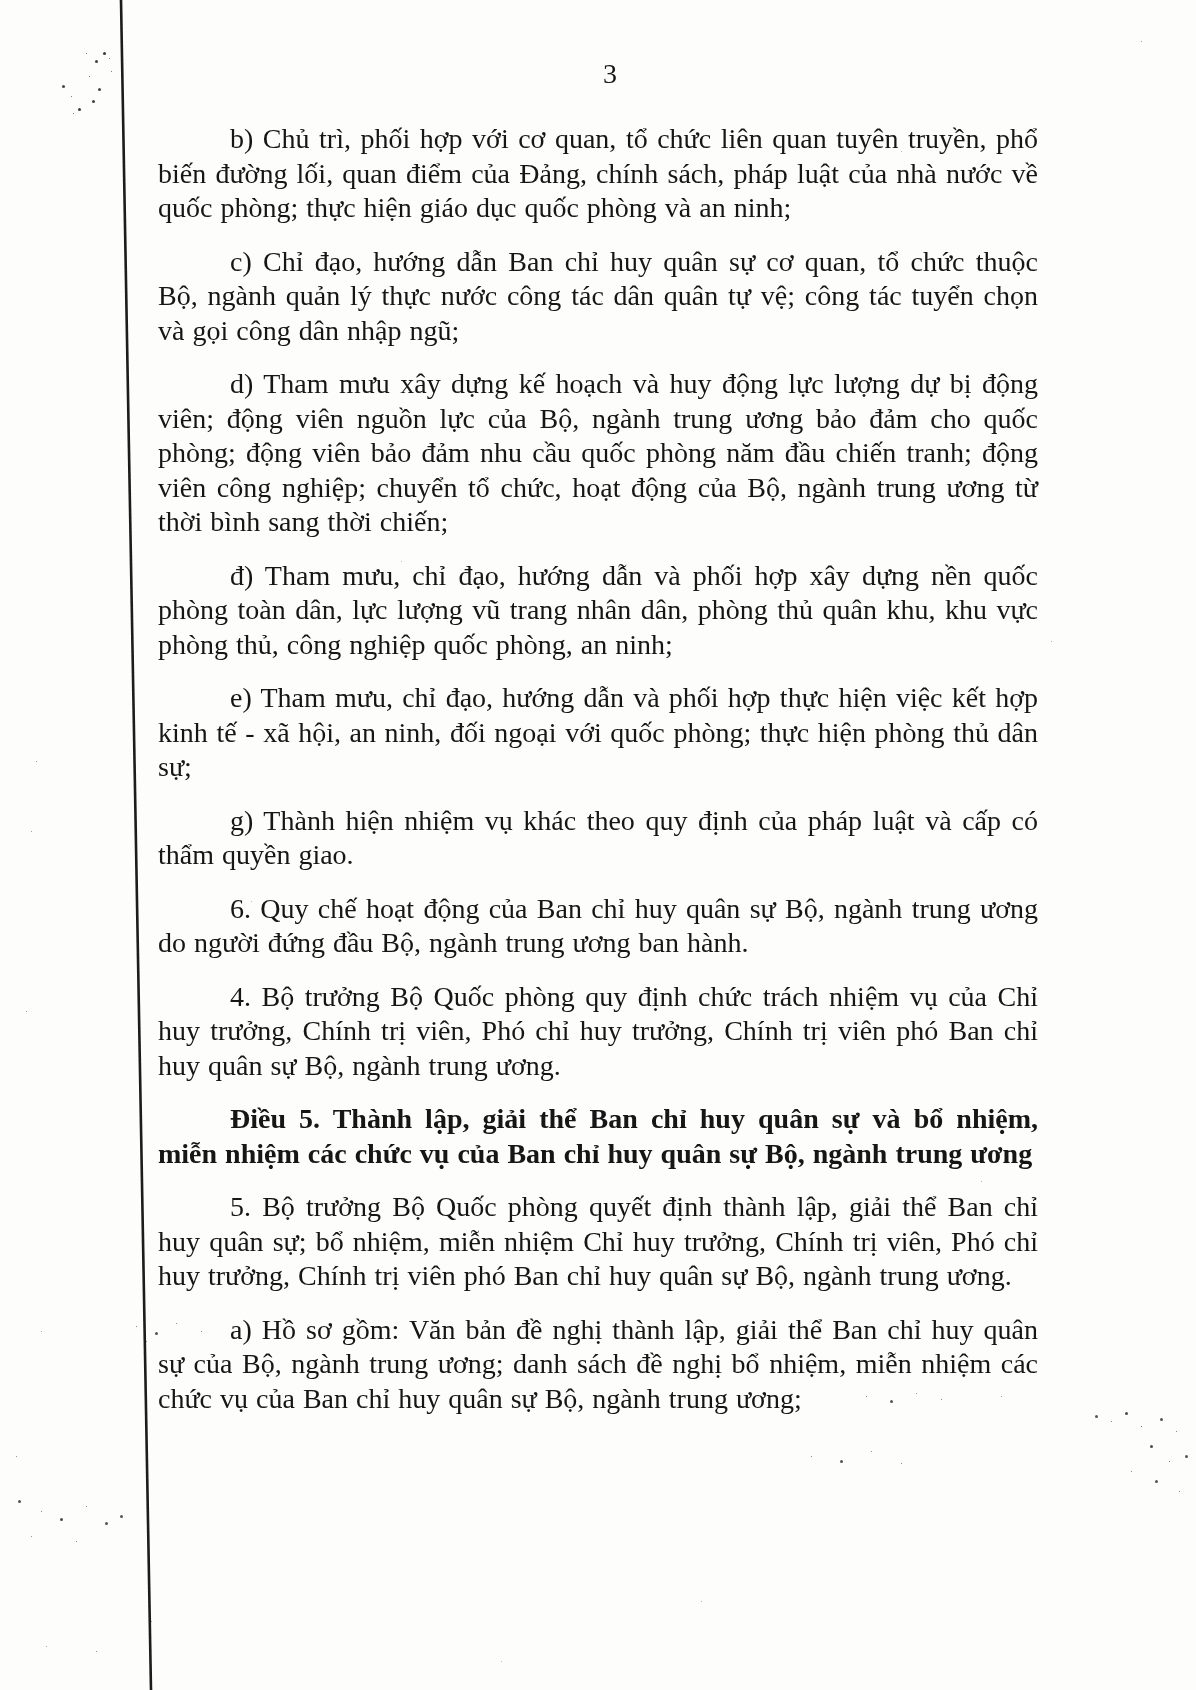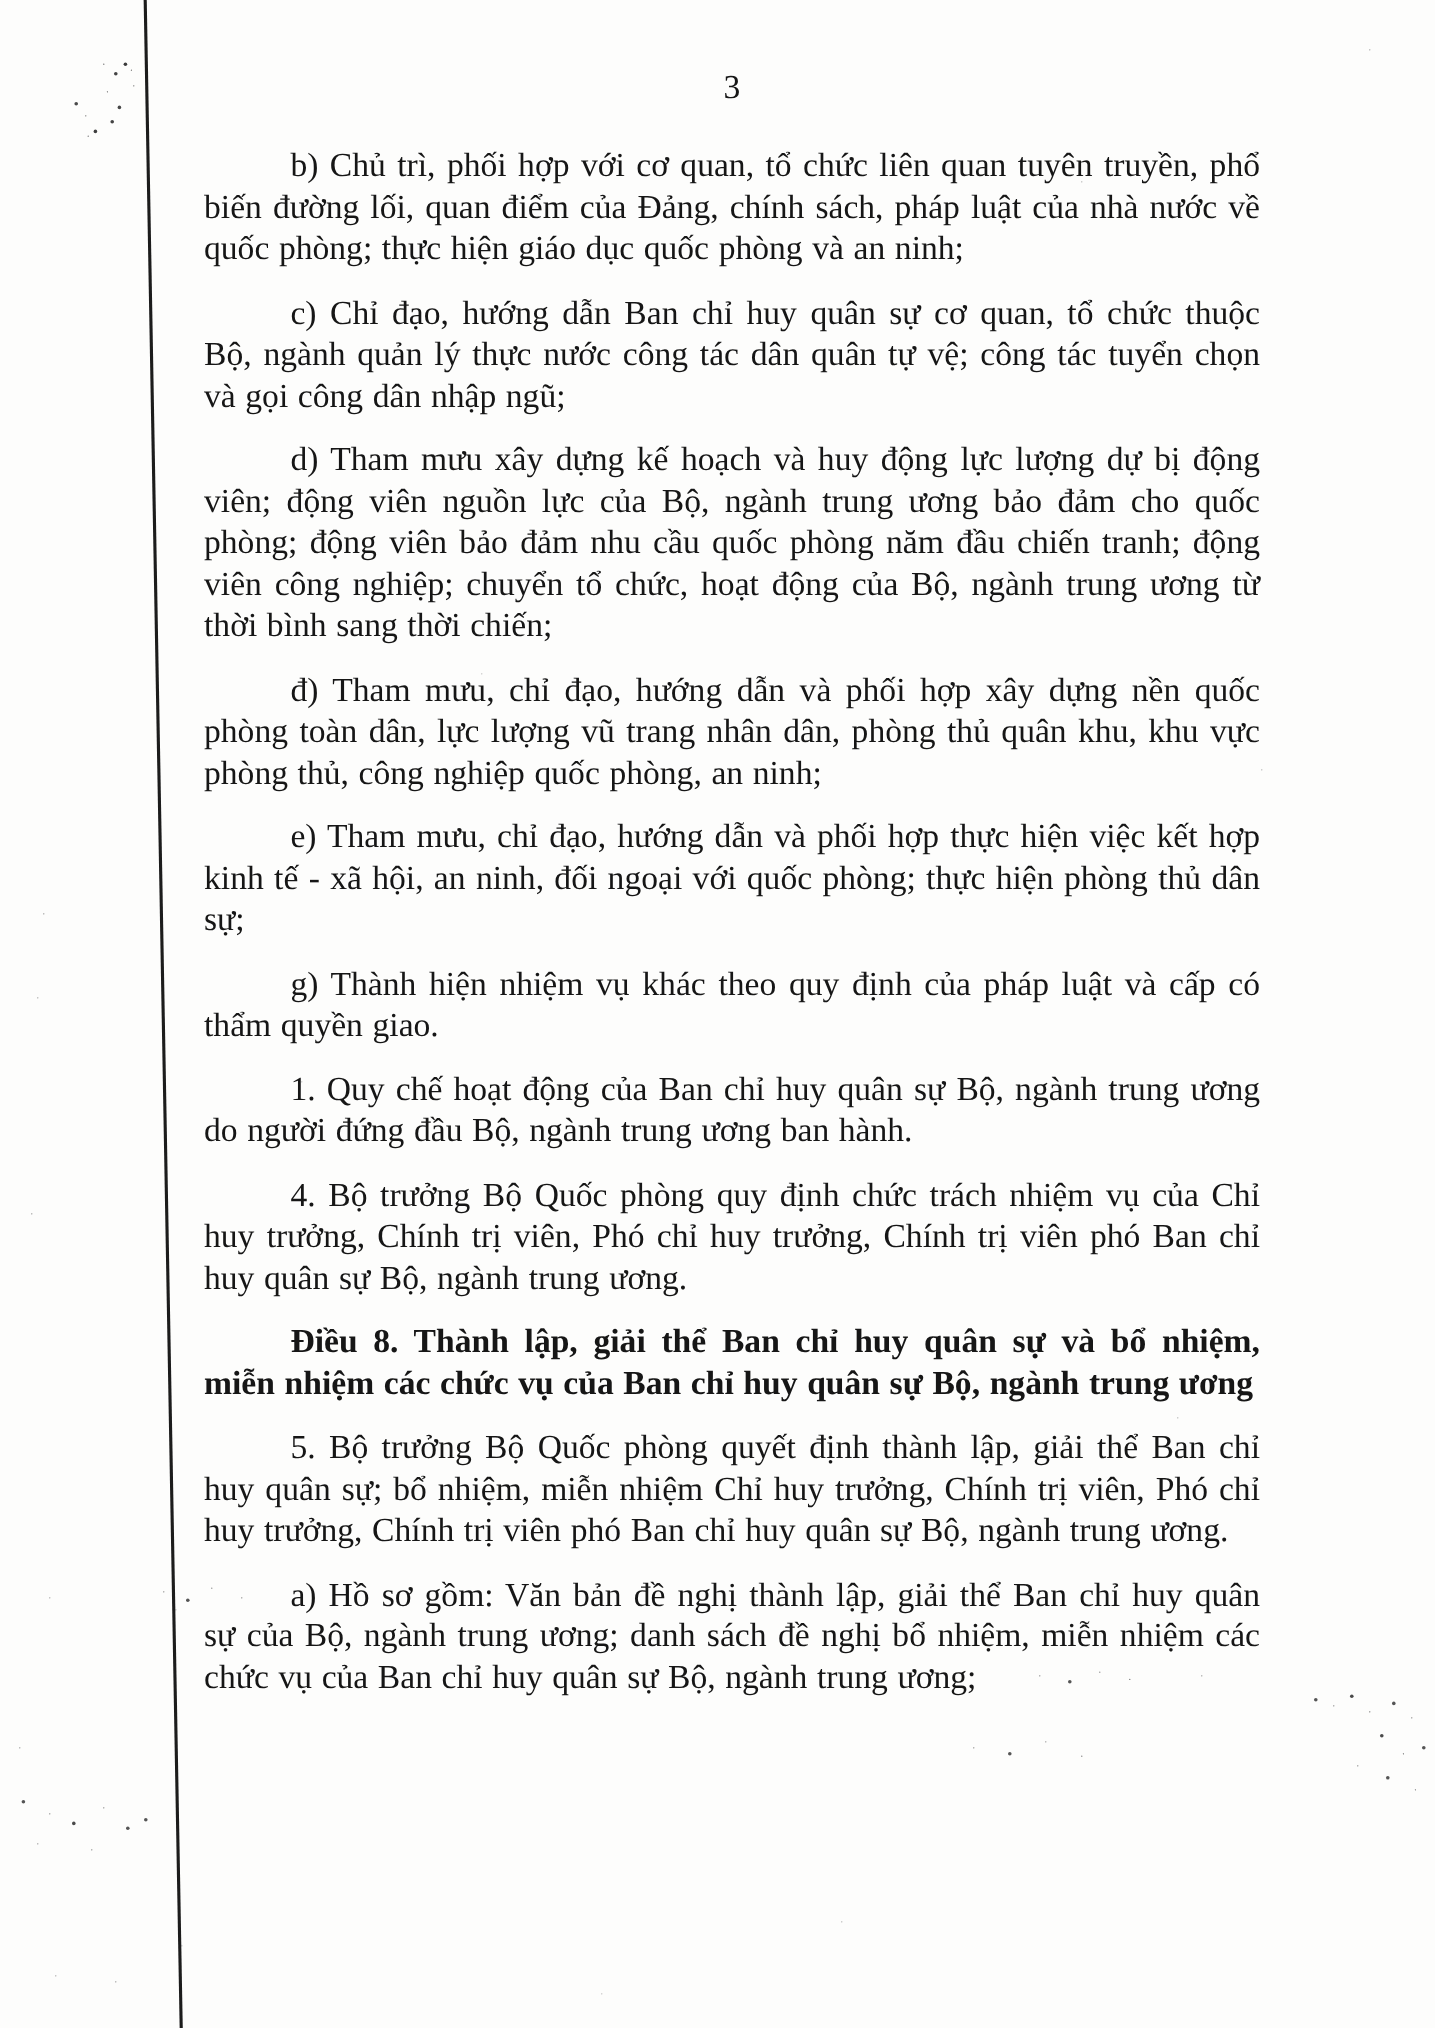--- a/index.html
+++ b/index.html
@@ -25,7 +25,7 @@
   .doc-body {
     position: absolute;
     top: 122px;
-    left: 170px;
+    left: 158px;
     width: 880px;
     font-size: 28px;
     line-height: 34.5px;

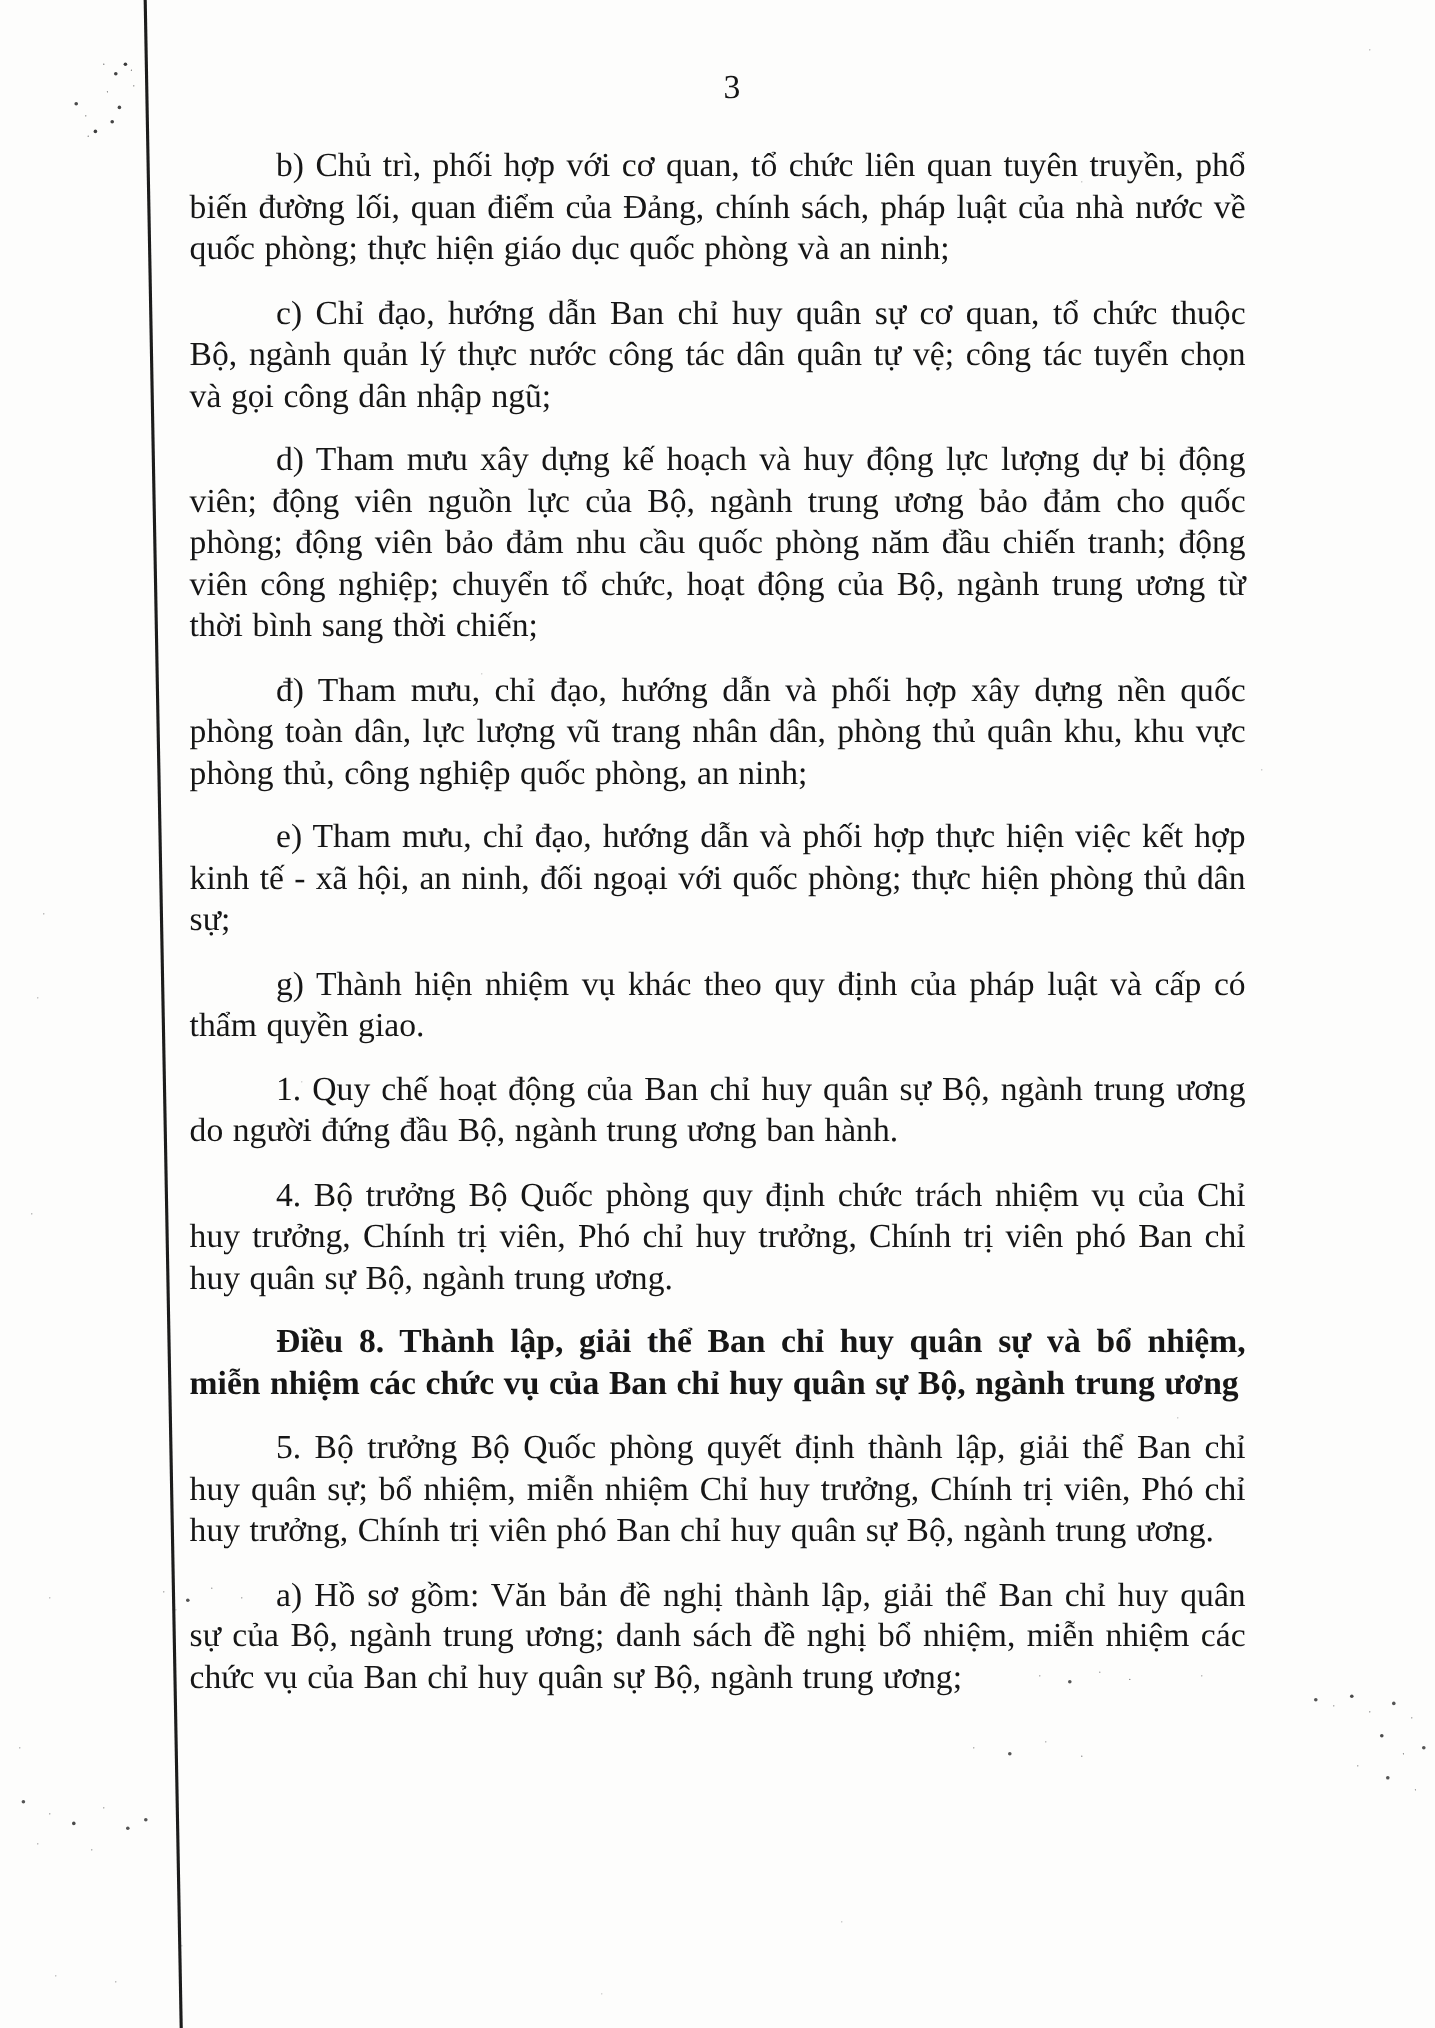--- a/index.html
+++ b/index.html
@@ -107,7 +107,7 @@
       <p class="para">đ) Tham mưu, chỉ đạo, hướng dẫn và phối hợp xây dựng nền quốc phòng toàn dân, lực lượng vũ trang nhân dân, phòng thủ quân khu, khu vực phòng thủ, công nghiệp quốc phòng, an ninh;</p>
       <p class="para">e) Tham mưu, chỉ đạo, hướng dẫn và phối hợp thực hiện việc kết hợp kinh tế - xã hội, an ninh, đối ngoại với quốc phòng; thực hiện phòng thủ dân sự;</p>
       <p class="para">g) Thành hiện nhiệm vụ khác theo quy định của pháp luật và cấp có thẩm quyền giao.</p>
-      <p class="para">1. Quy chế hoạt động của Ban chỉ huy quân sự Bộ, ngành trung ương do người đứng đầu Bộ, ngành trung ương ban hành.</p>
+      <p class="para">6. Quy chế hoạt động của Ban chỉ huy quân sự Bộ, ngành trung ương do người đứng đầu Bộ, ngành trung ương ban hành.</p>
       <p class="para">4. Bộ trưởng Bộ Quốc phòng quy định chức trách nhiệm vụ của Chỉ huy trưởng, Chính trị viên, Phó chỉ huy trưởng, Chính trị viên phó Ban chỉ huy quân sự Bộ, ngành trung ương.</p>
       <p class="para heading">Điều 8. Thành lập, giải thể Ban chỉ huy quân sự và bổ nhiệm, miễn nhiệm các chức vụ của Ban chỉ huy quân sự Bộ, ngành trung ương</p>
       <p class="para">5. Bộ trưởng Bộ Quốc phòng quyết định thành lập, giải thể Ban chỉ huy quân sự; bổ nhiệm, miễn nhiệm Chỉ huy trưởng, Chính trị viên, Phó chỉ huy trưởng, Chính trị viên phó Ban chỉ huy quân sự Bộ, ngành trung ương.</p>

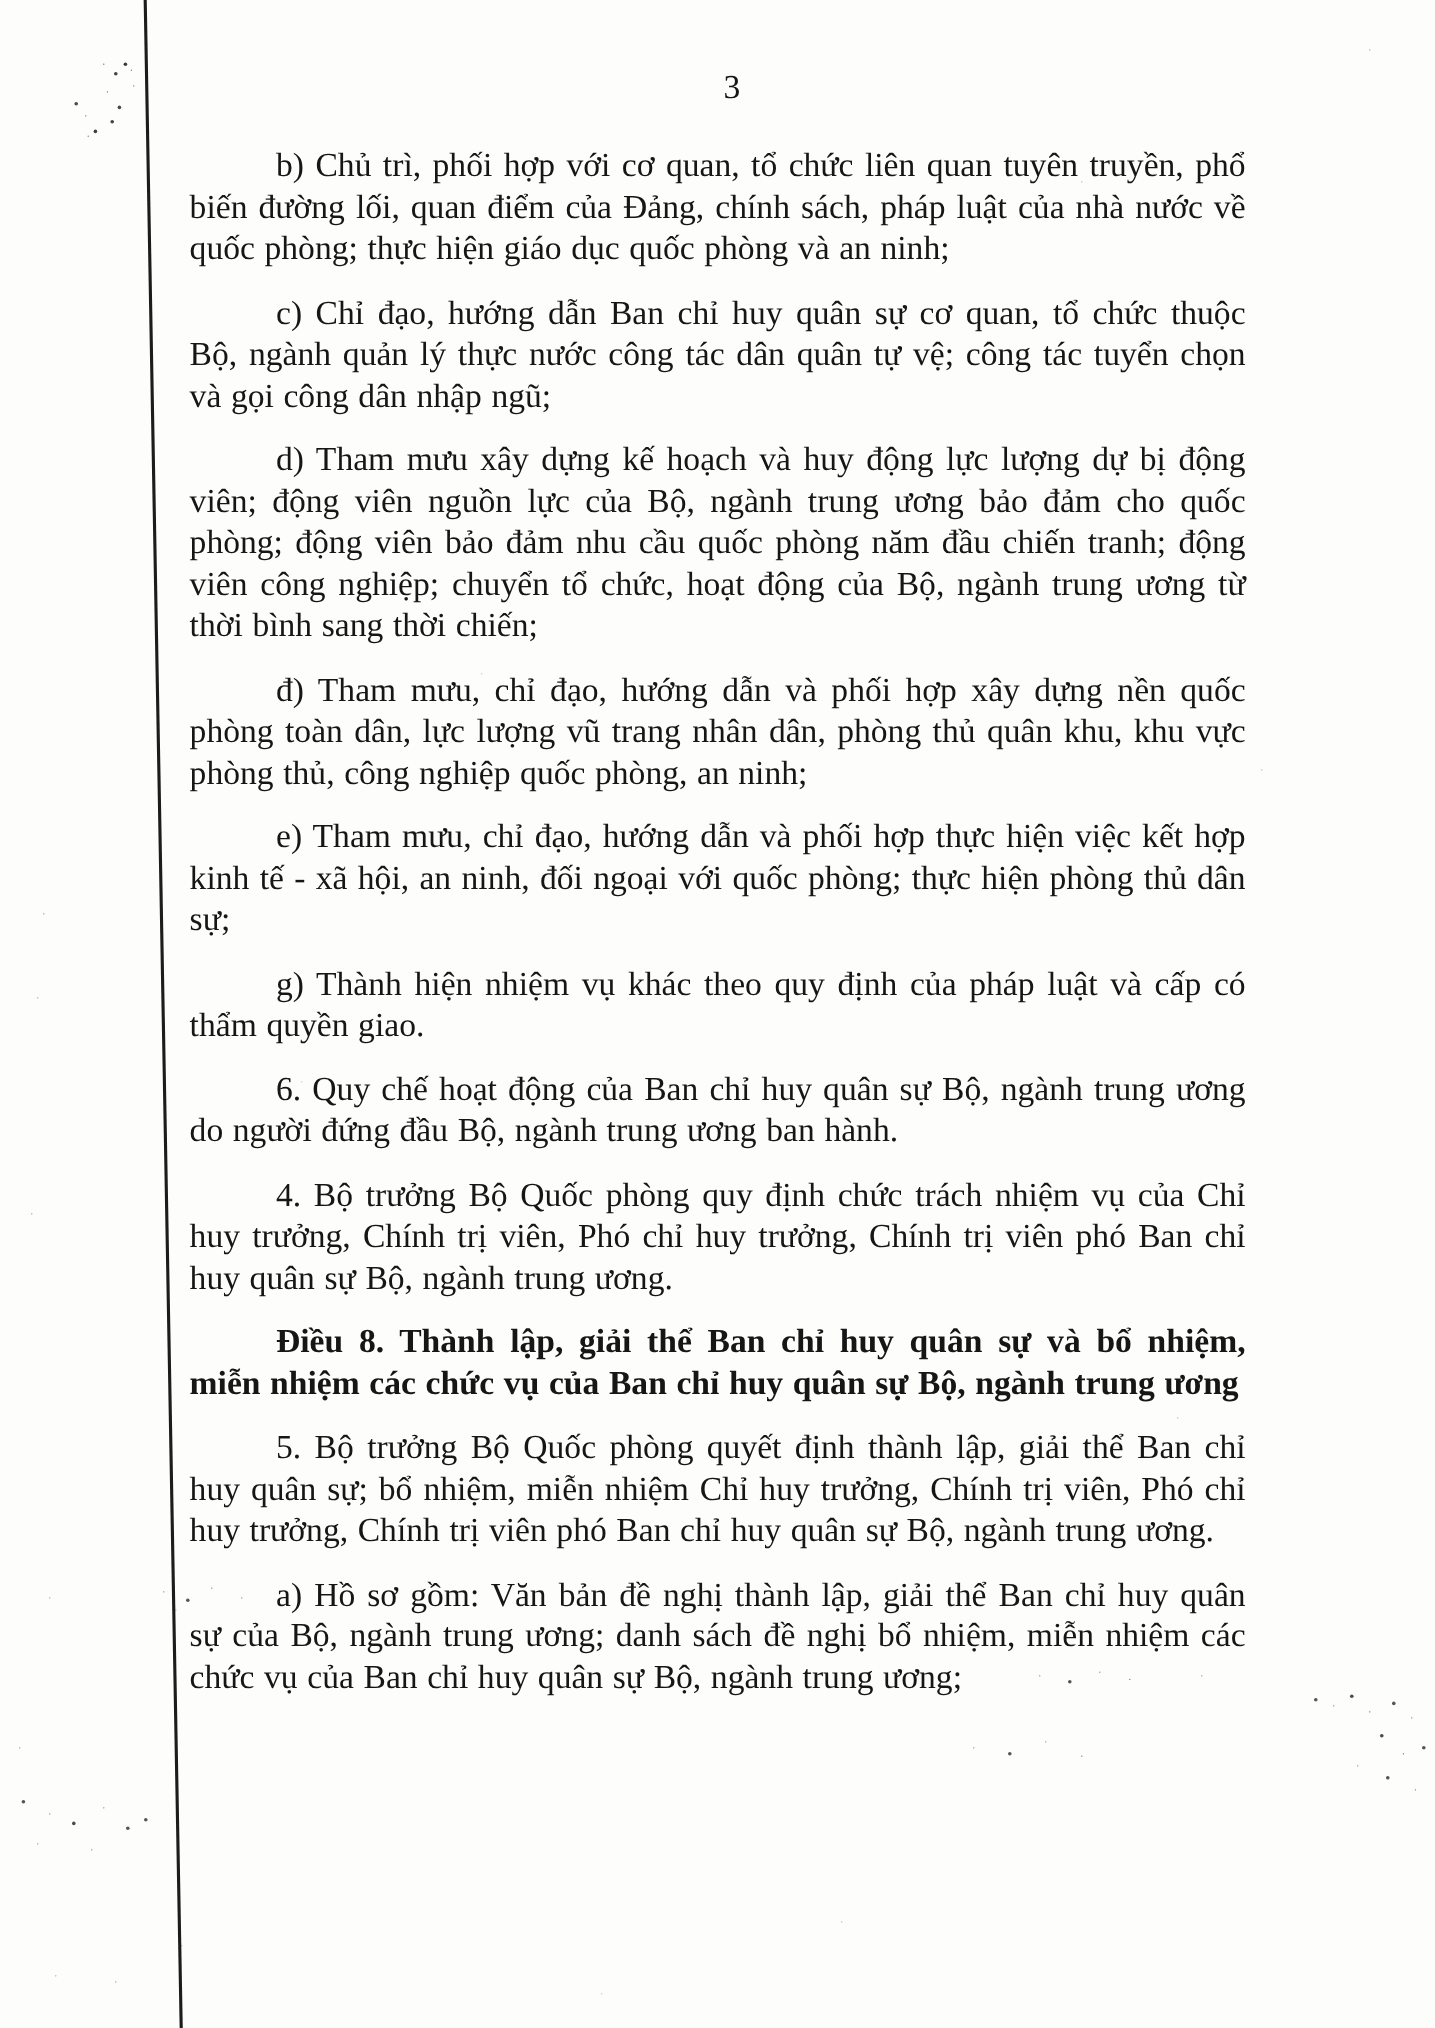--- a/index.html
+++ b/index.html
@@ -109,7 +109,7 @@
       <p class="para">g) Thành hiện nhiệm vụ khác theo quy định của pháp luật và cấp có thẩm quyền giao.</p>
       <p class="para">6. Quy chế hoạt động của Ban chỉ huy quân sự Bộ, ngành trung ương do người đứng đầu Bộ, ngành trung ương ban hành.</p>
       <p class="para">4. Bộ trưởng Bộ Quốc phòng quy định chức trách nhiệm vụ của Chỉ huy trưởng, Chính trị viên, Phó chỉ huy trưởng, Chính trị viên phó Ban chỉ huy quân sự Bộ, ngành trung ương.</p>
-      <p class="para heading">Điều 8. Thành lập, giải thể Ban chỉ huy quân sự và bổ nhiệm, miễn nhiệm các chức vụ của Ban chỉ huy quân sự Bộ, ngành trung ương</p>
+      <p class="para heading">Điều 5. Thành lập, giải thể Ban chỉ huy quân sự và bổ nhiệm, miễn nhiệm các chức vụ của Ban chỉ huy quân sự Bộ, ngành trung ương</p>
       <p class="para">5. Bộ trưởng Bộ Quốc phòng quyết định thành lập, giải thể Ban chỉ huy quân sự; bổ nhiệm, miễn nhiệm Chỉ huy trưởng, Chính trị viên, Phó chỉ huy trưởng, Chính trị viên phó Ban chỉ huy quân sự Bộ, ngành trung ương.</p>
       <p class="para">a) Hồ sơ gồm: Văn bản đề nghị thành lập, giải thể Ban chỉ huy quân sự của Bộ, ngành trung ương; danh sách đề nghị bổ nhiệm, miễn nhiệm các chức vụ của Ban chỉ huy quân sự Bộ, ngành trung ương;</p>
     </div>

